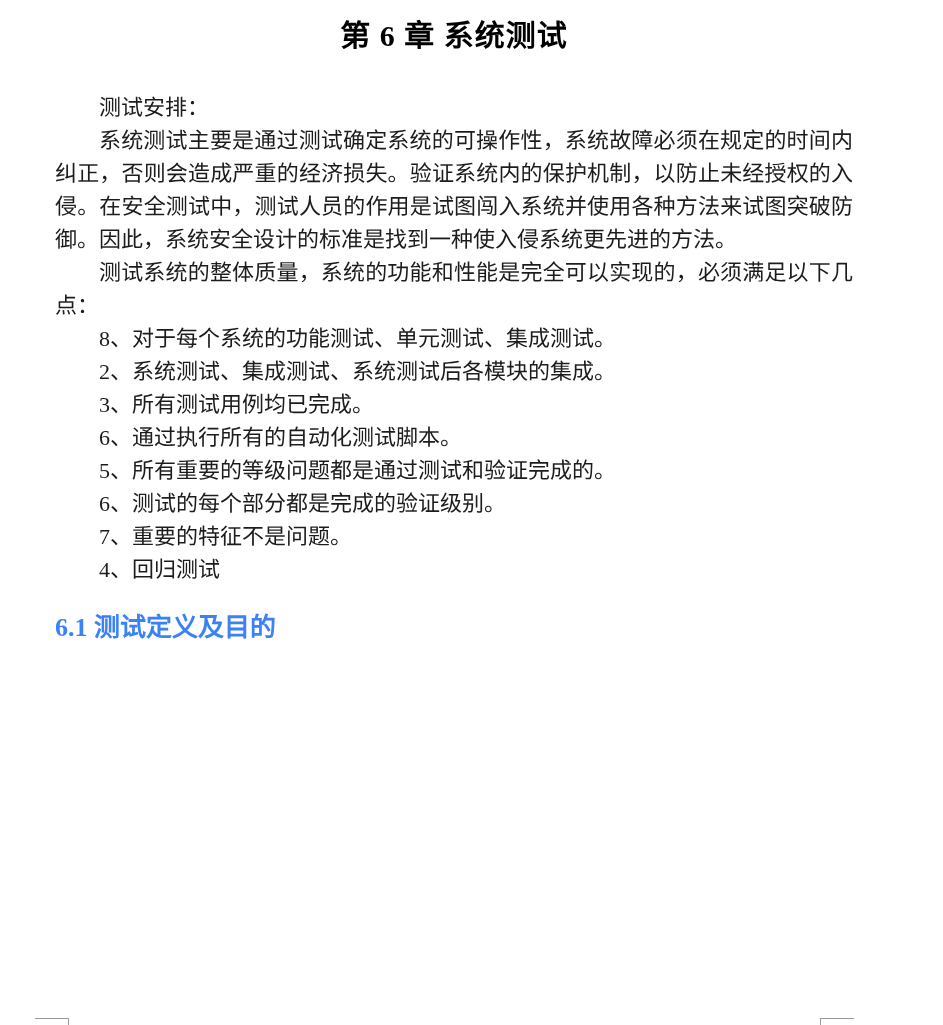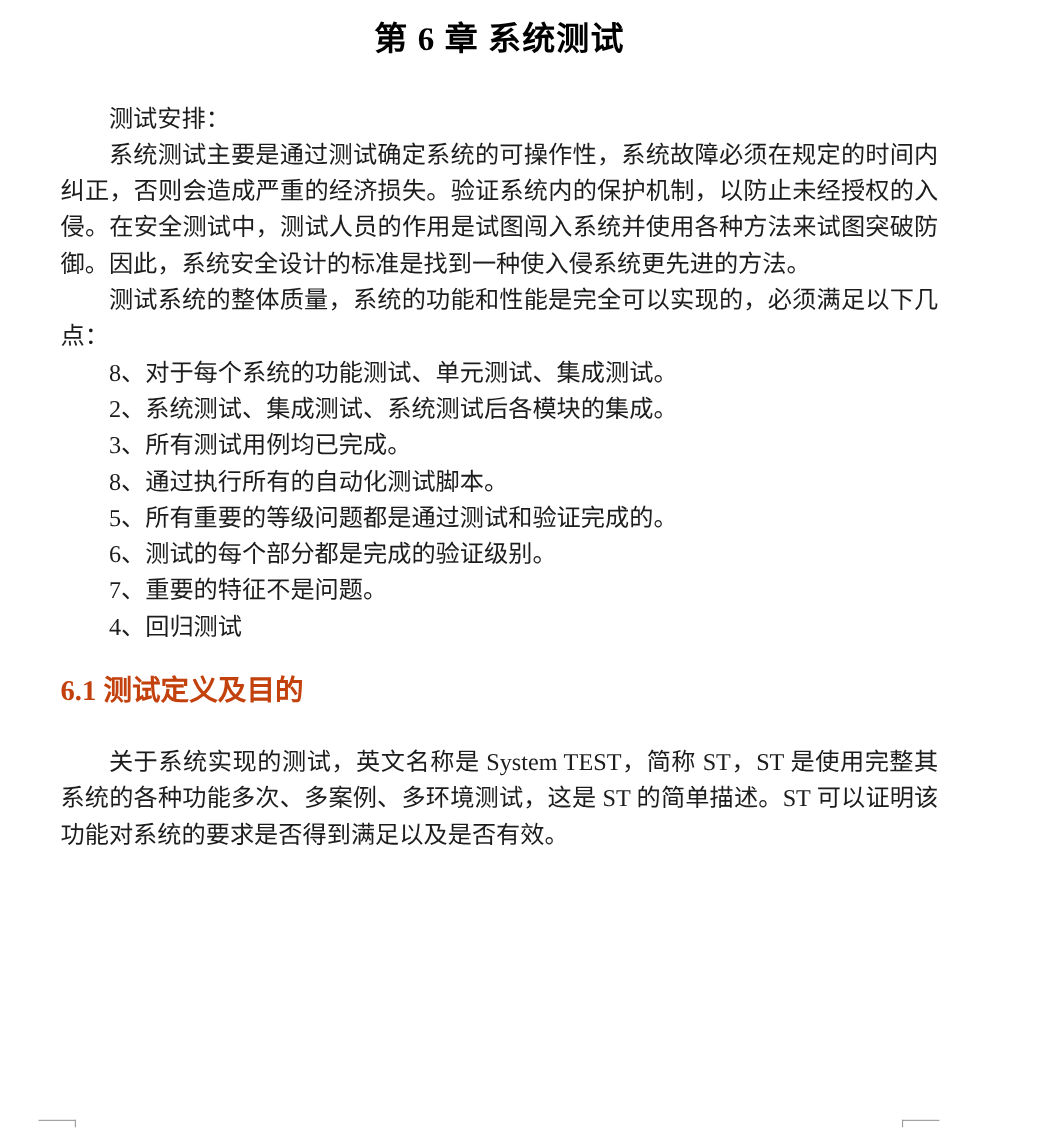--- a/index.html
+++ b/index.html
@@ -86,7 +86,7 @@
       <div class="list-item">8、对于每个系统的功能测试、单元测试、集成测试。</div>
       <div class="list-item">2、系统测试、集成测试、系统测试后各模块的集成。</div>
       <div class="list-item">3、所有测试用例均已完成。</div>
-      <div class="list-item">8、通过执行所有的自动化测试脚本。</div>
+      <div class="list-item">6、通过执行所有的自动化测试脚本。</div>
       <div class="list-item">5、所有重要的等级问题都是通过测试和验证完成的。</div>
       <div class="list-item">6、测试的每个部分都是完成的验证级别。</div>
       <div class="list-item">7、重要的特征不是问题。</div>

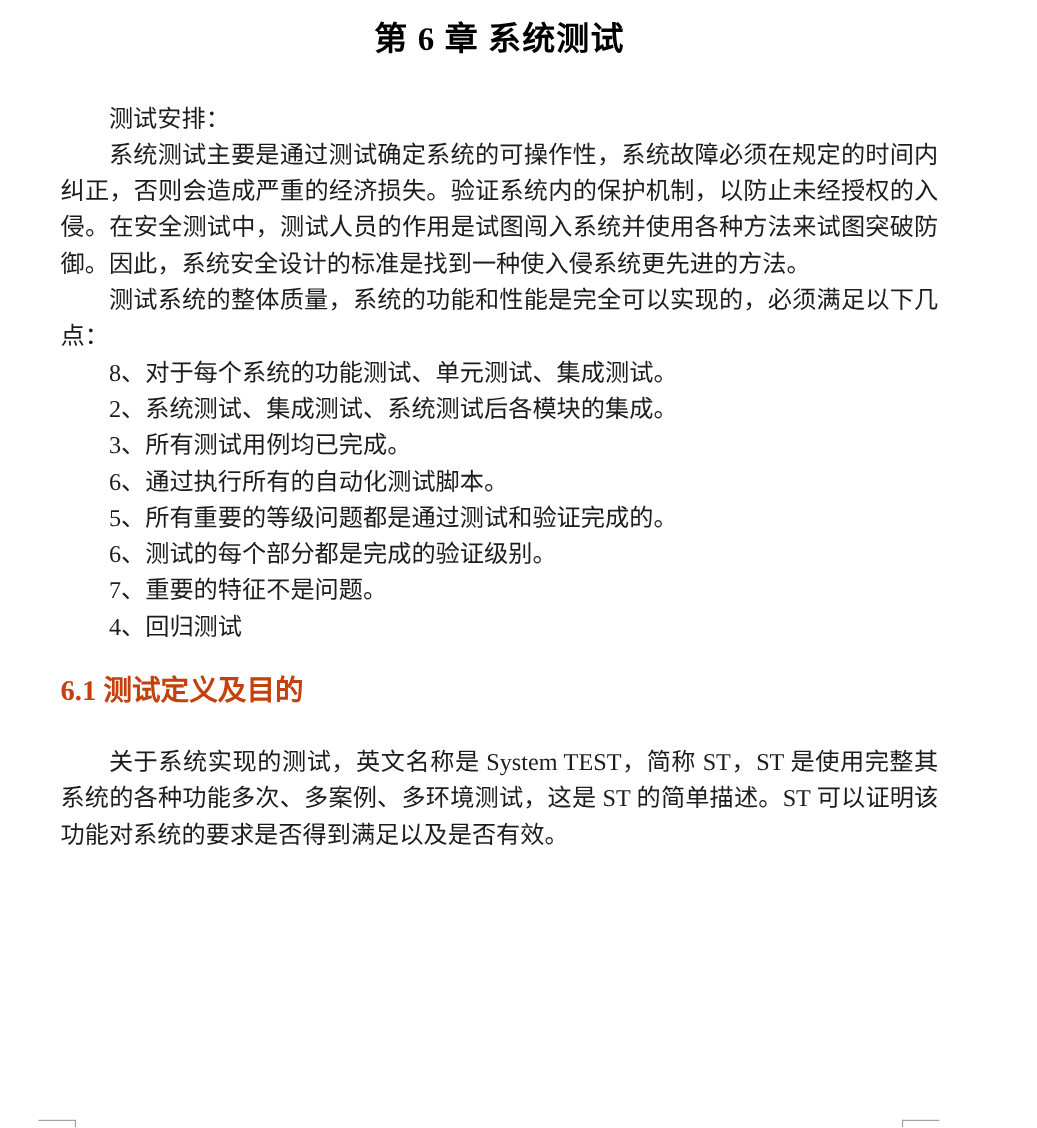--- a/index.html
+++ b/index.html
@@ -49,7 +49,7 @@
     font-size: 26px;
     font-weight: 700;
     line-height: 43px;
-    color: #c2410c;
+    color: #3b82f6;
   }
   .crop-mark {
     position: absolute;

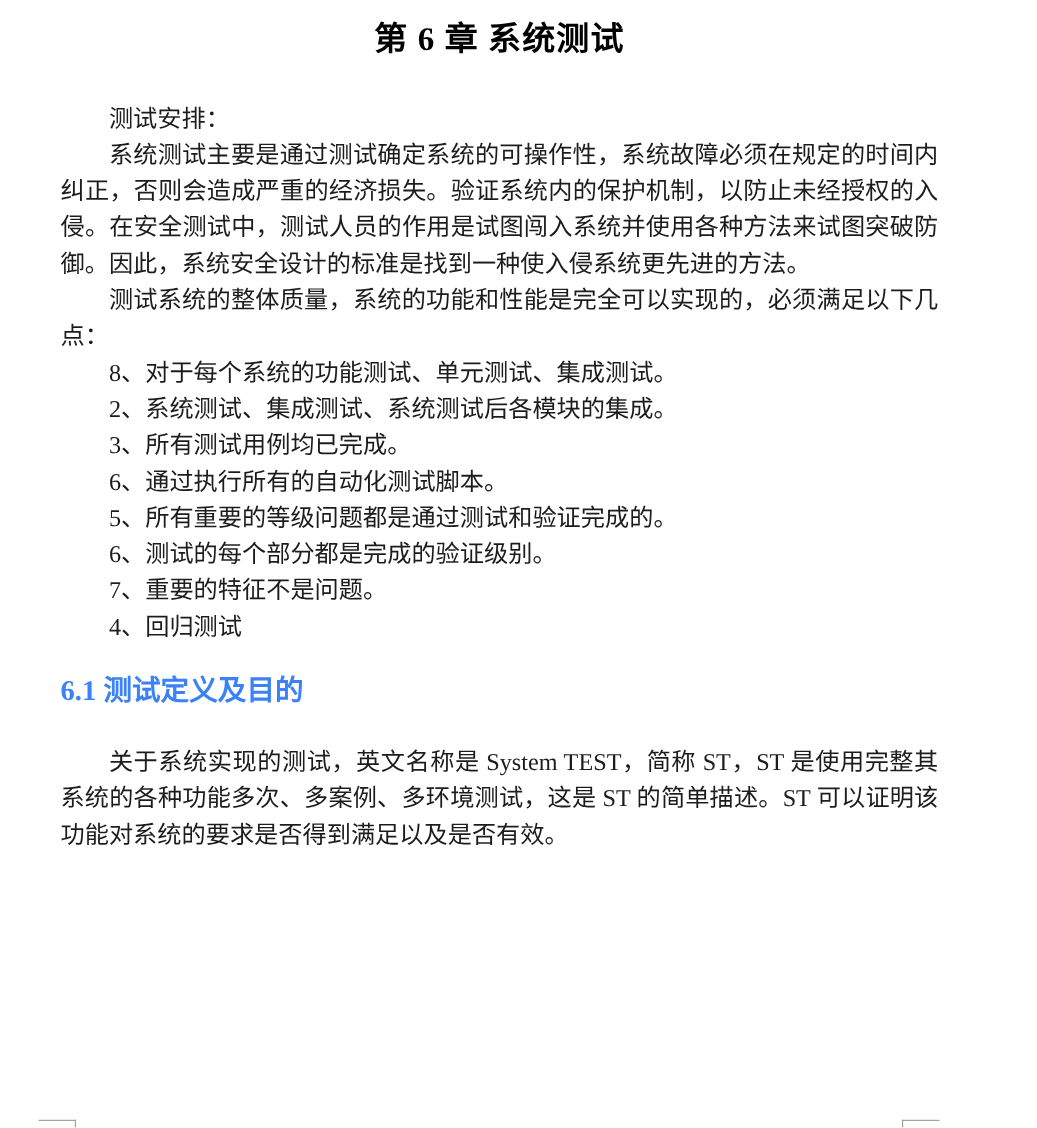--- a/index.html
+++ b/index.html
@@ -95,7 +95,6 @@
 
     <h2 class="section-heading">6.1 测试定义及目的</h2>
 
-    <p class="body-text">关于系统实现的测试，英文名称是 System TEST，简称 ST，ST 是使用完整其系统的各种功能多次、多案例、多环境测试，这是 ST 的简单描述。ST 可以证明该功能对系统的要求是否得到满足以及是否有效。</p>
 
 
   </div>

